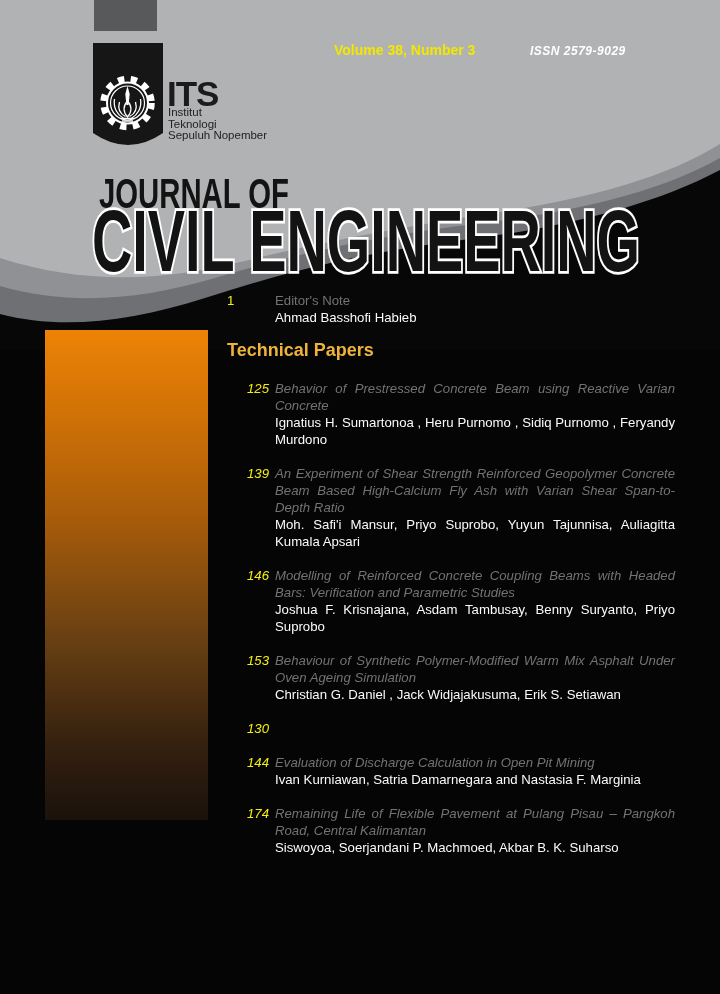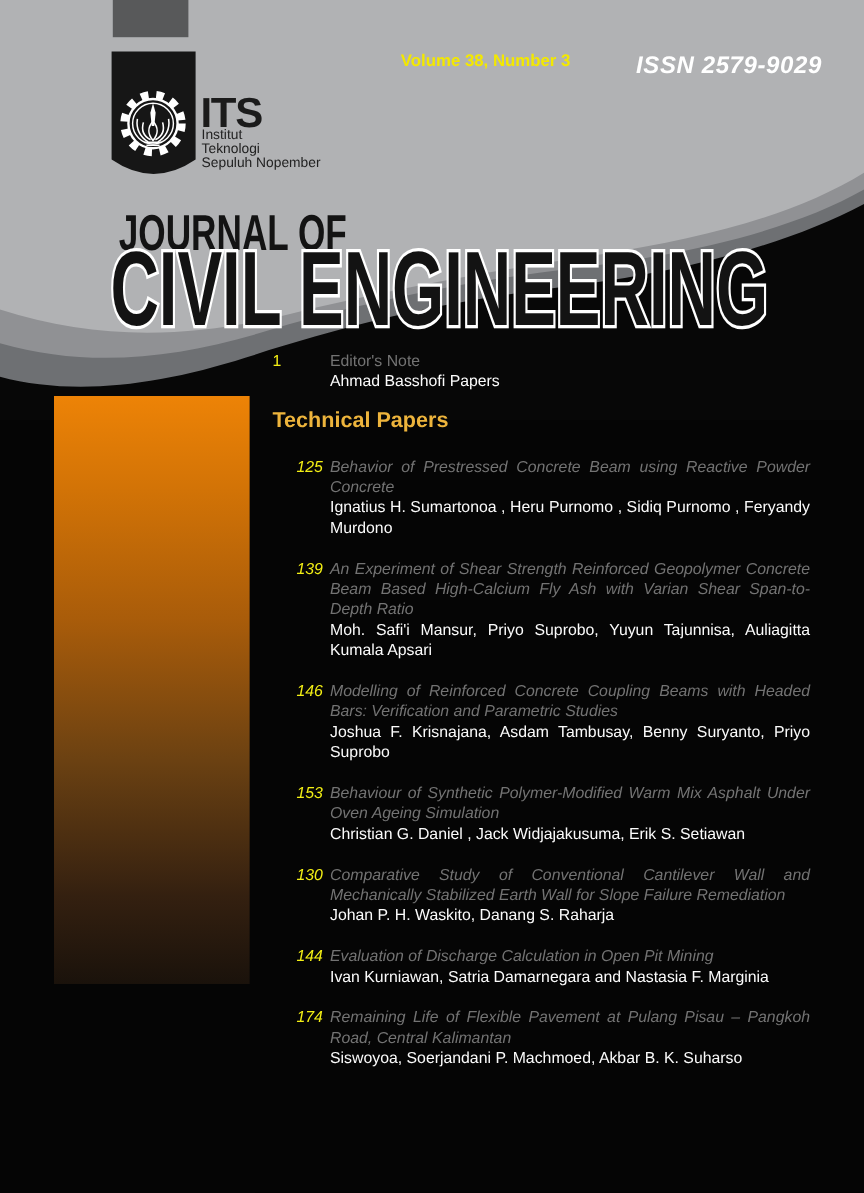--- a/index.html
+++ b/index.html
@@ -14,7 +14,7 @@
   }
   .issn{
     position:absolute;left:530px;top:44px;color:#ffffff;
-    font-weight:bold;font-style:italic;font-size:20px;letter-spacing:.5px;
+    font-weight:bold;font-style:italic;font-size:12px;letter-spacing:.5px;
   }
   .orange-panel{
     position:absolute;left:45px;top:330px;width:163px;height:490px;

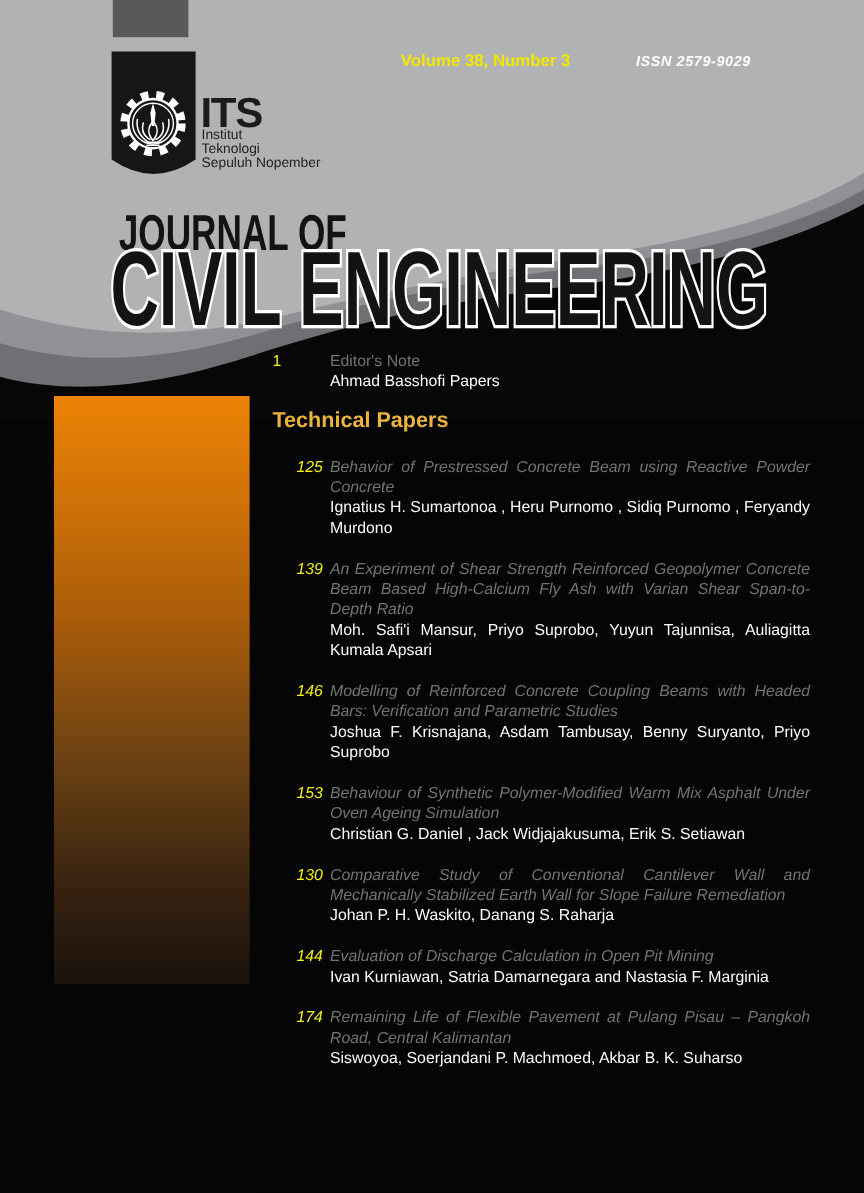--- a/index.html
+++ b/index.html
@@ -89,7 +89,7 @@
       <div class="num">1</div>
       <div>
         <div class="t-title">Editor's Note</div>
-        <div class="t-authors">Ahmad Basshofi Papers</div>
+        <div class="t-authors">Ahmad Basshofi Habieb</div>
       </div>
     </div>
 

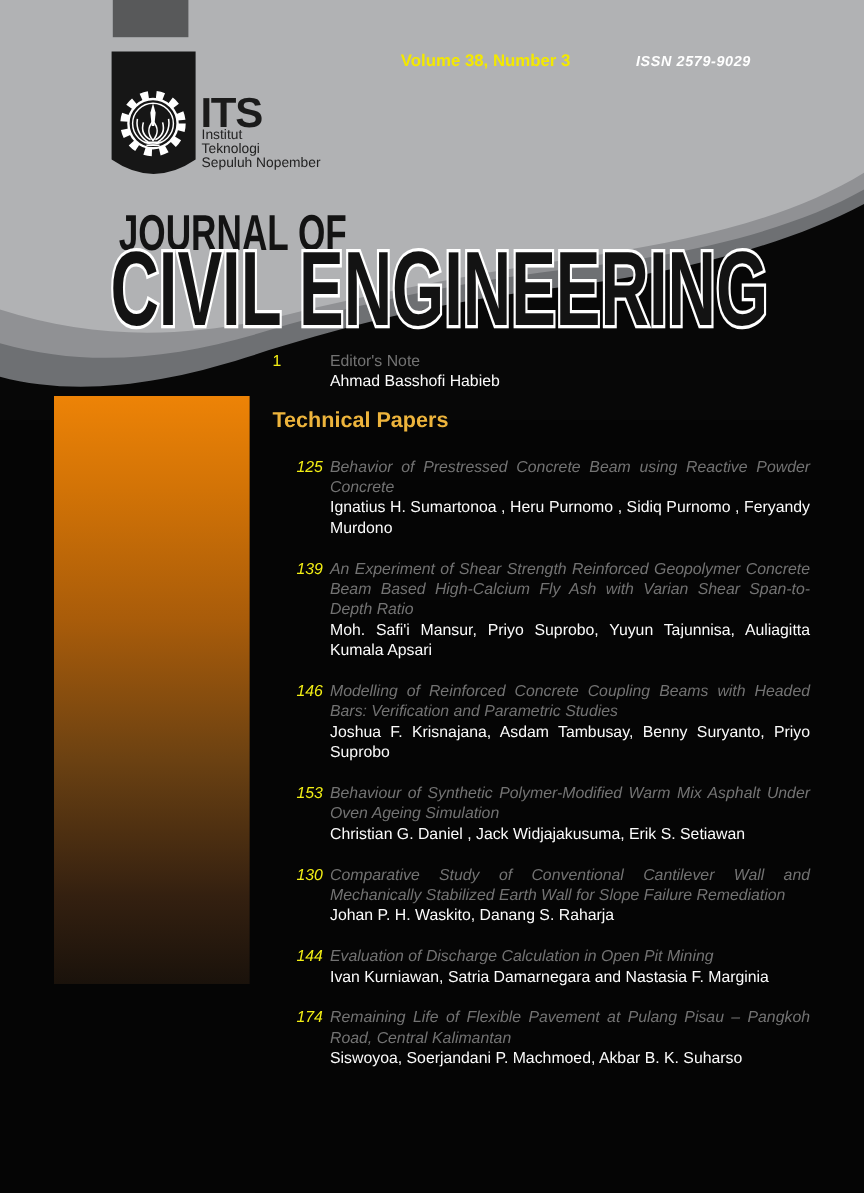--- a/index.html
+++ b/index.html
@@ -98,7 +98,7 @@
     <div class="toc-row">
       <div class="num it">125</div>
       <div>
-        <div class="t-title it">Behavior of Prestressed Concrete Beam using Reactive Powder Concrete</div>
+        <div class="t-title it">Behavior of Prestressed Concrete Beam using Reactive Varian Concrete</div>
         <div class="t-authors it">Ignatius H. Sumartonoa , Heru Purnomo , Sidiq Purnomo , Feryandy Murdono</div>
       </div>
     </div>

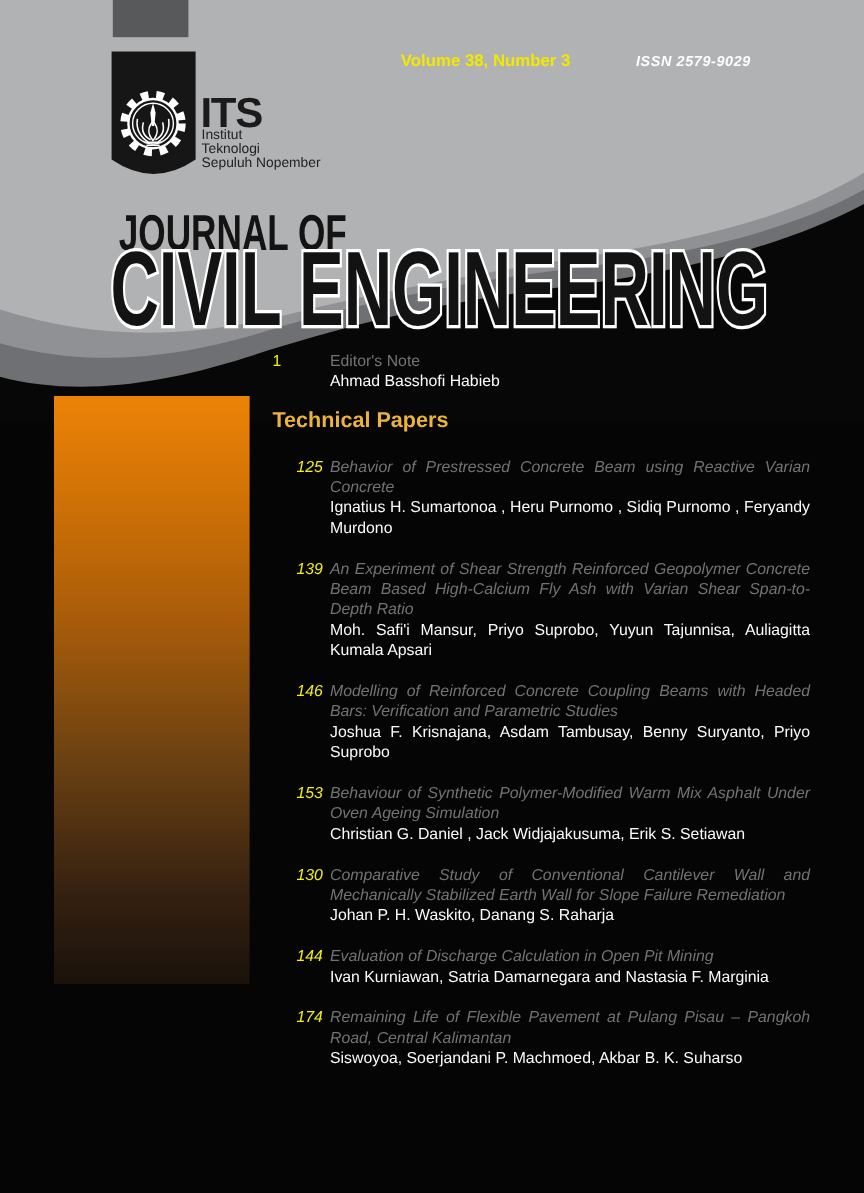--- a/index.html
+++ b/index.html
@@ -129,10 +129,6 @@
 
     <div class="toc-row">
       <div class="num it">130</div>
-      <div>
-        <div class="t-title it">Comparative Study of Conventional Cantilever Wall and Mechanically Stabilized Earth Wall for Slope Failure Remediation</div>
-        <div class="t-authors it">Johan P. H. Waskito, Danang S. Raharja</div>
-      </div>
     </div>
 
     <div class="toc-row">

